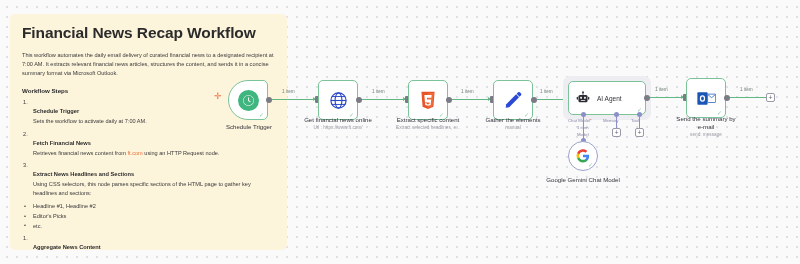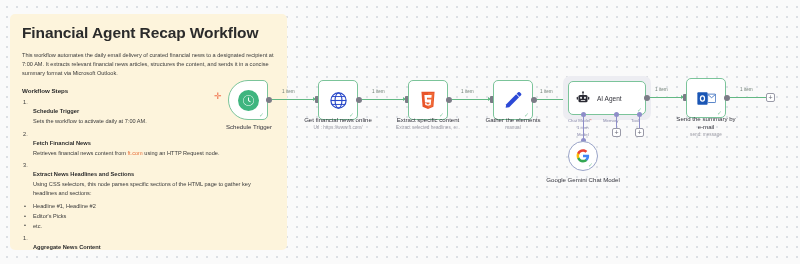--- a/index.html
+++ b/index.html
@@ -223,7 +223,7 @@
 <div id="canvas">
 
   <div id="sticky">
-    <h1>Financial Agent Recap Workflow</h1>
+    <h1>Financial News Recap Workflow</h1>
     <div class="note-p">This workflow automates the daily email delivery of curated financial news to a designated recipient at 7:00 AM. It extracts relevant financial news articles, structures the content, and sends it in a concise summary format via Microsoft Outlook.</div>
     <div class="note-h2">Workflow Steps</div>
 

